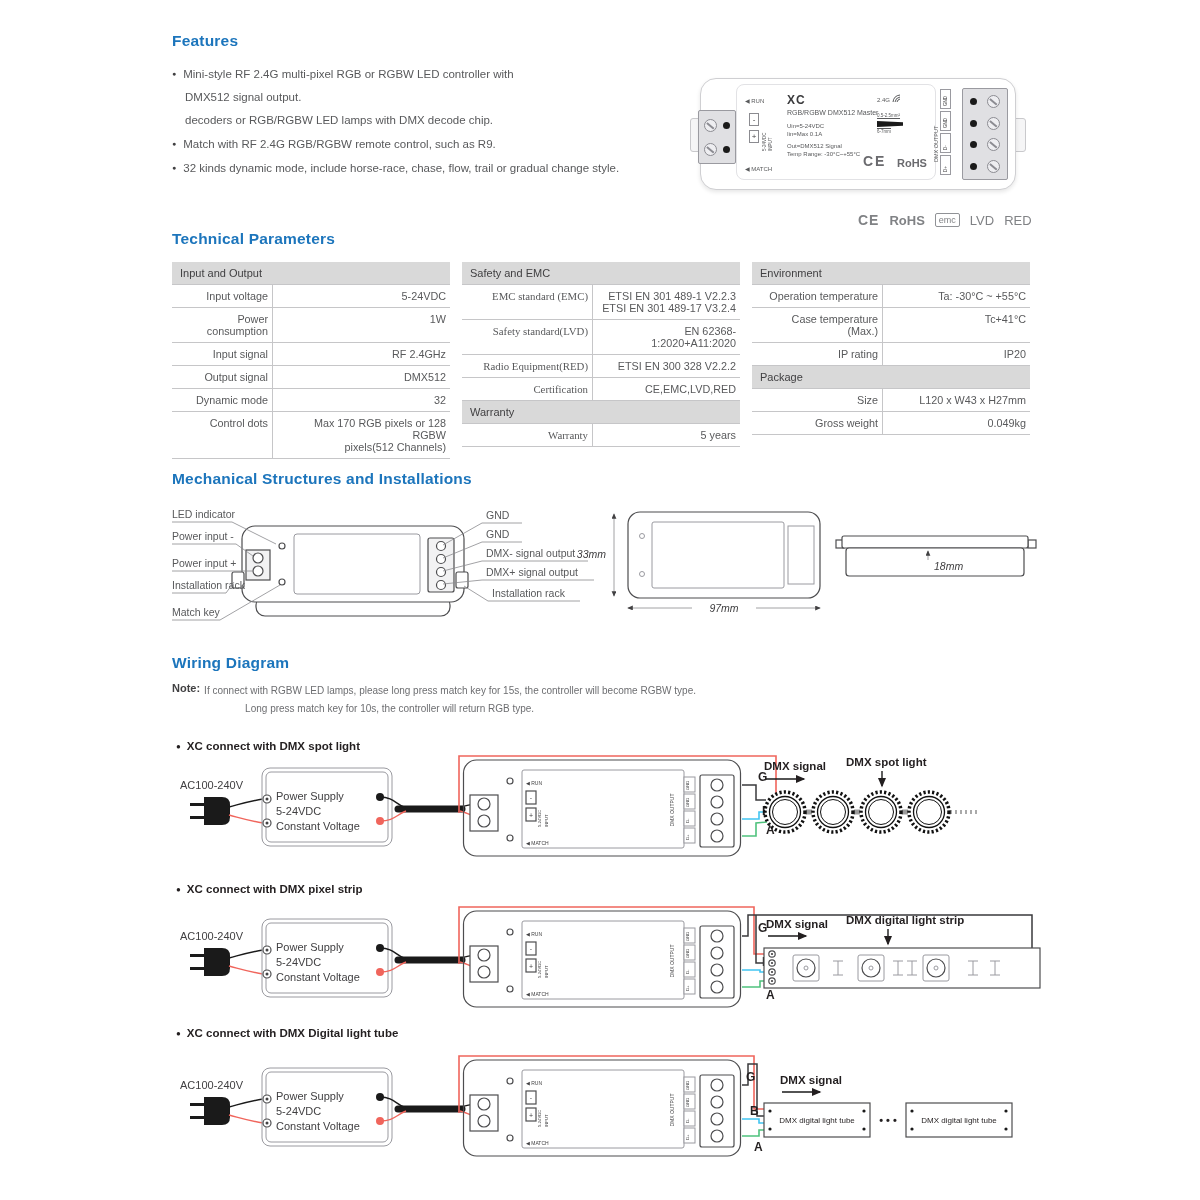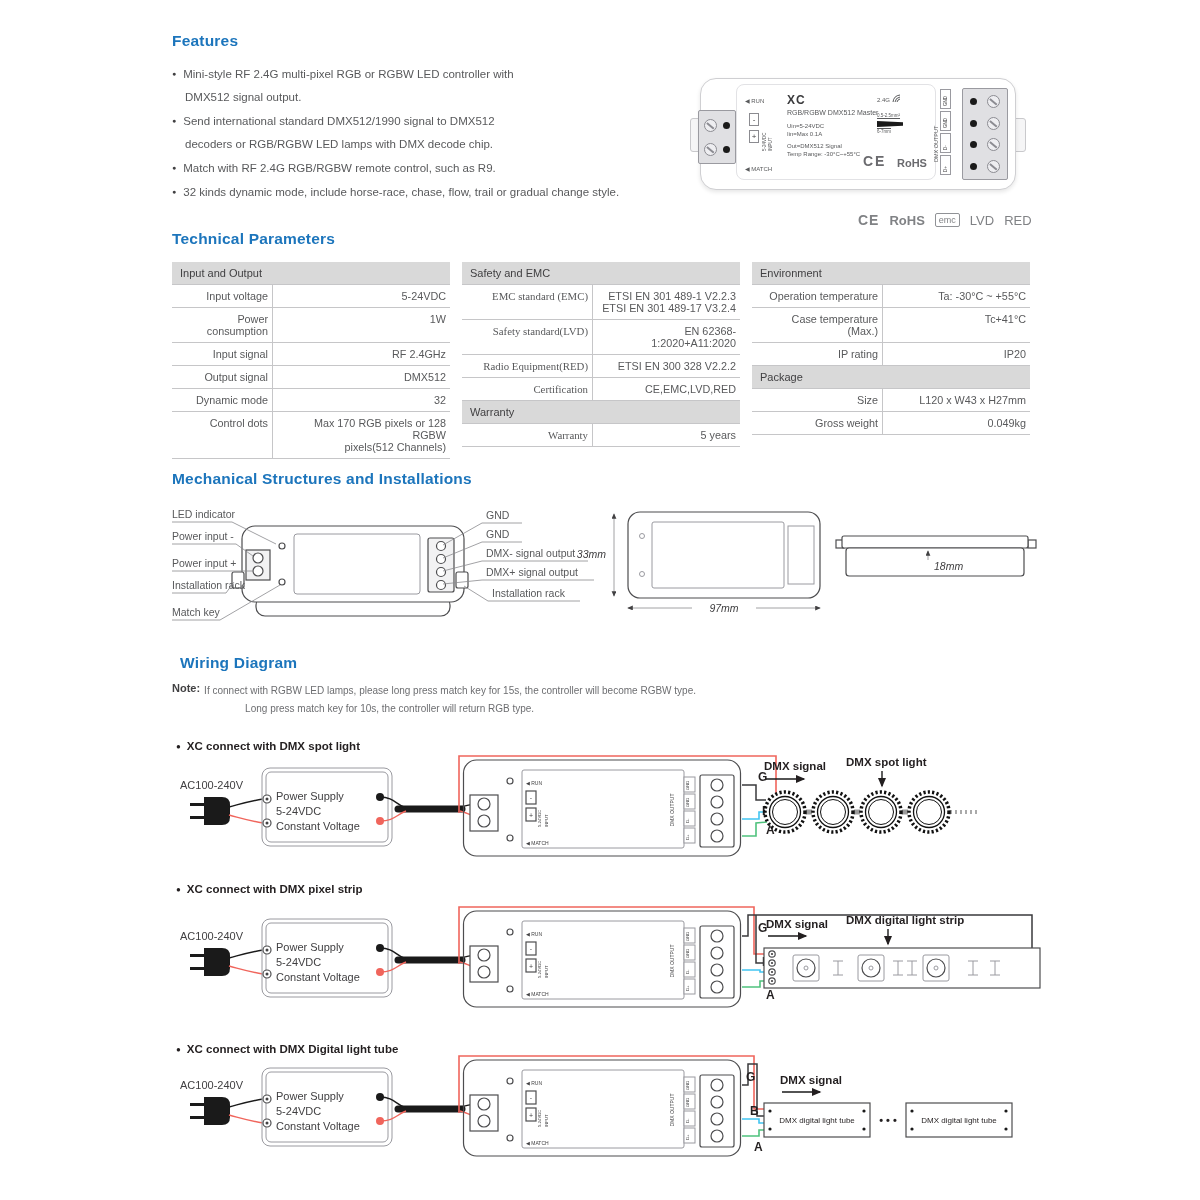--- a/index.html
+++ b/index.html
@@ -86,7 +86,6 @@
         <div class="l">DMX512 signal output.</div>
       </div>
       <div class="feat">
-        <div class="l first">Send international standard DMX512/1990 signal to DMX512</div>
         <div class="l">decoders or RGB/RGBW LED lamps with DMX decode chip.</div>
       </div>
       <div class="feat">

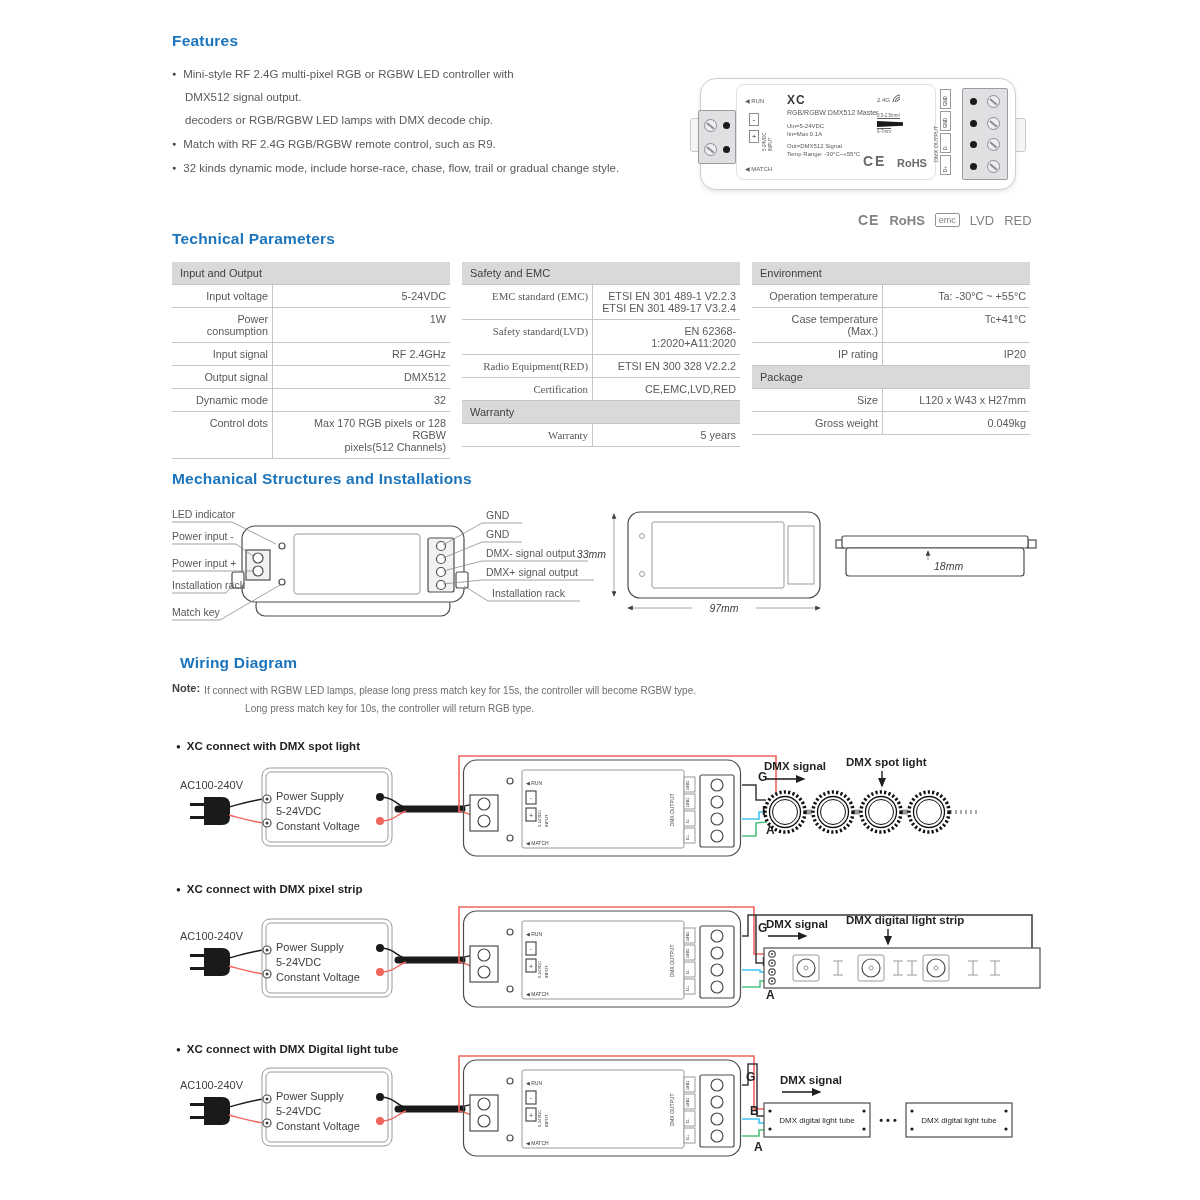--- a/index.html
+++ b/index.html
@@ -365,7 +365,7 @@
     <text x="764" y="74" class="t-dim">18mm</text>
   </svg>
 
-  <div class="abs sec-title" style="left:180px; top:654px;">Wiring Diagram</div>
+  <div class="abs sec-title" style="left:172px; top:654px;">Wiring Diagram</div>
   <div class="abs" style="left:172px; top:682px; width:680px; display:flex; gap:4px;">
     <span class="note-label">Note:</span>
     <div>

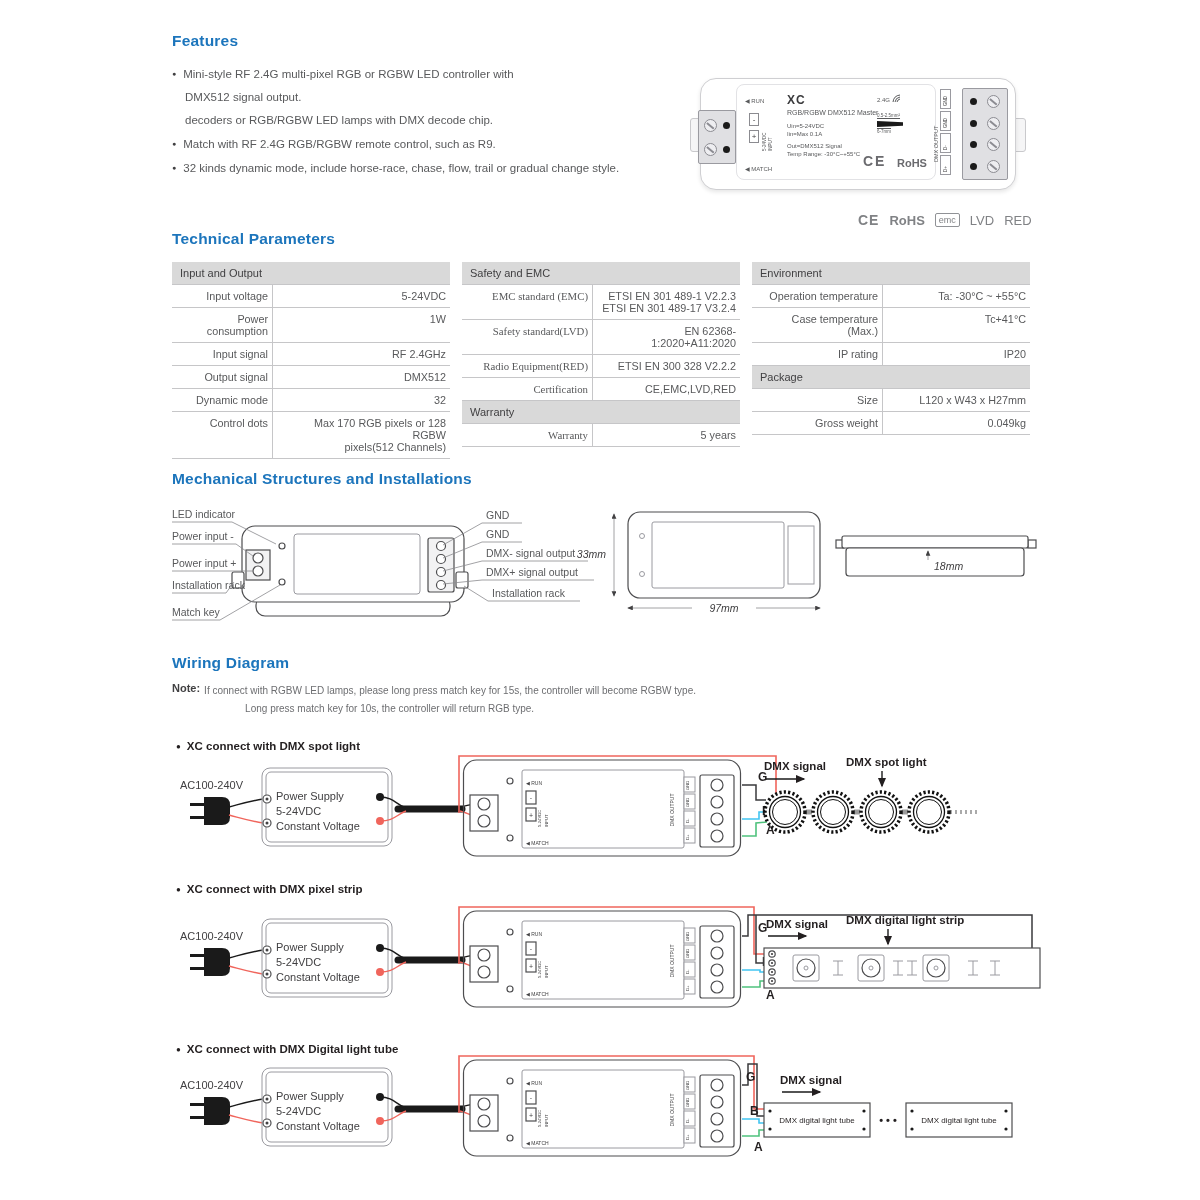--- a/index.html
+++ b/index.html
@@ -570,7 +570,7 @@
   </svg>
 </div>
 
-  <div class="abs wtitle" style="left:176px; top:1027px;margin-top:16px;">XC connect with DMX Digital light tube</div>
+  <div class="abs wtitle" style="left:176px; top:1027px;">XC connect with DMX Digital light tube</div>
   <svg class="abs" style="left:170px; top:1053px;" width="900" height="118" viewBox="0 0 900 118">
     <defs>
         <marker id="m3" markerWidth="8" markerHeight="8" refX="6" refY="3" orient="auto">

